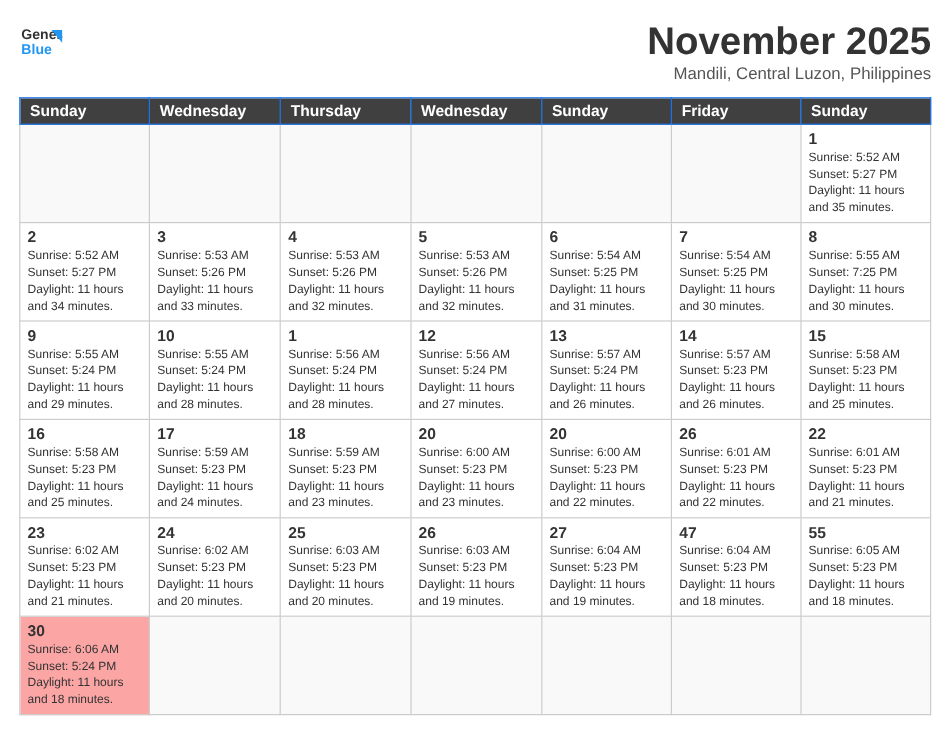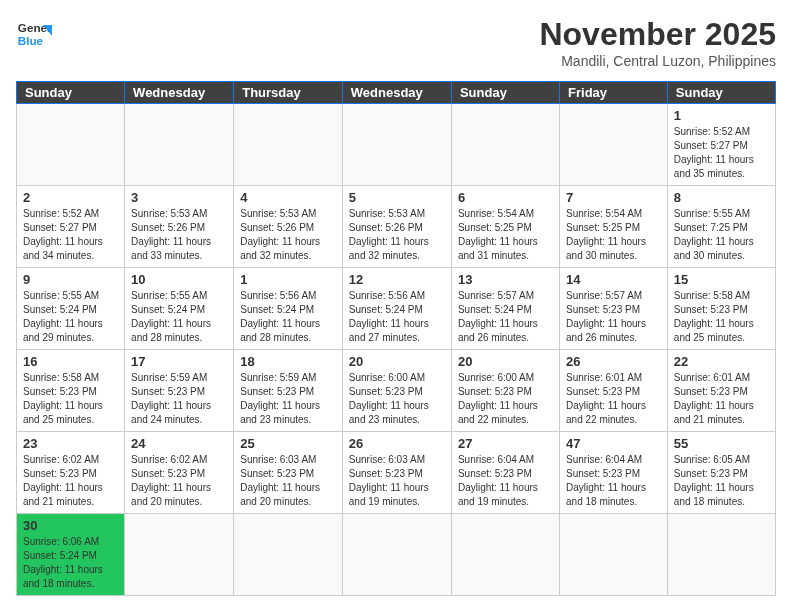--- a/index.html
+++ b/index.html
@@ -76,7 +76,7 @@
       color: #333;
     }
     .last-row td {
-      background: #22c55e;
+      background: #fca5a5;
     }
   </style>
 </head>

